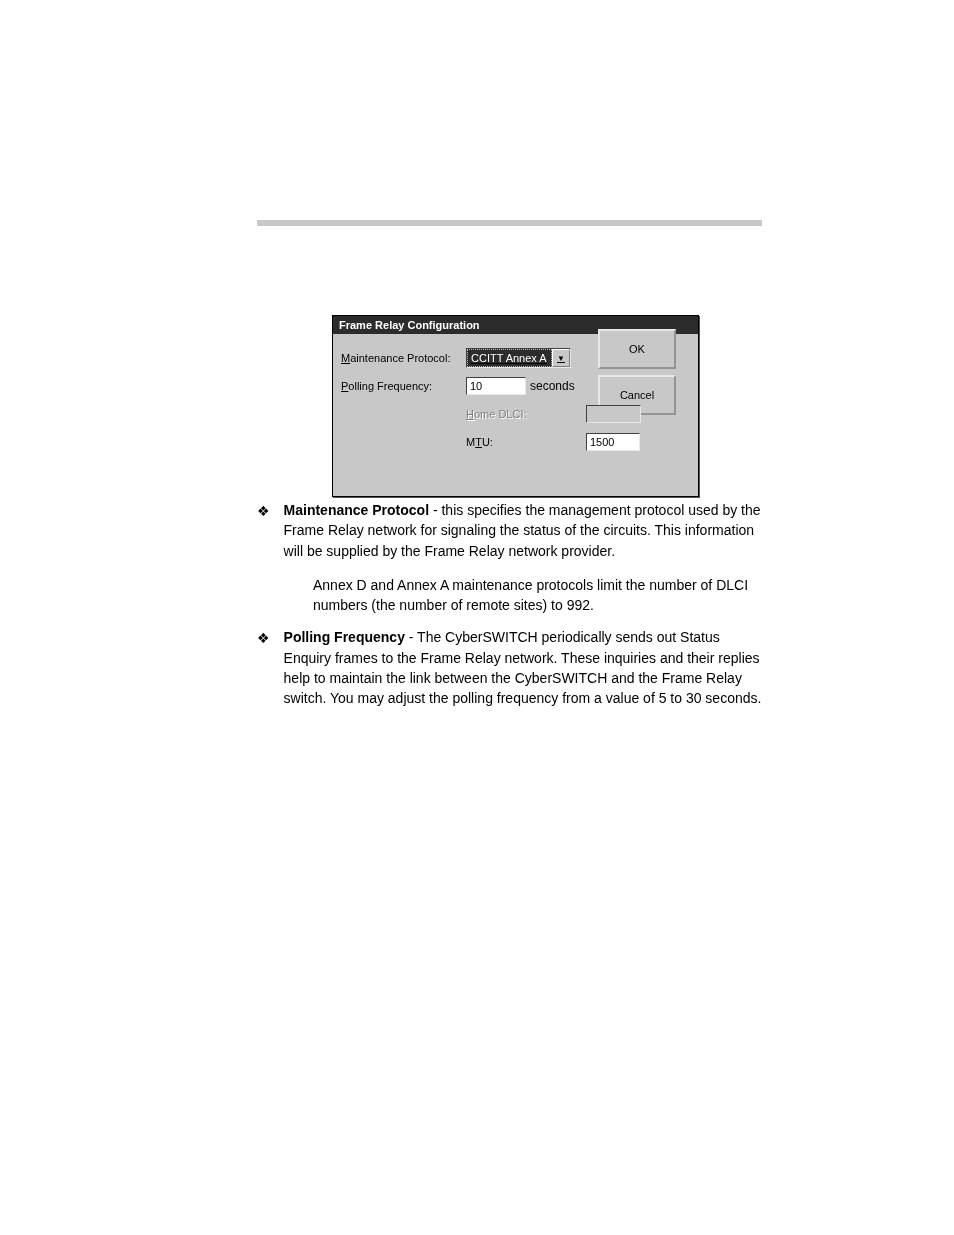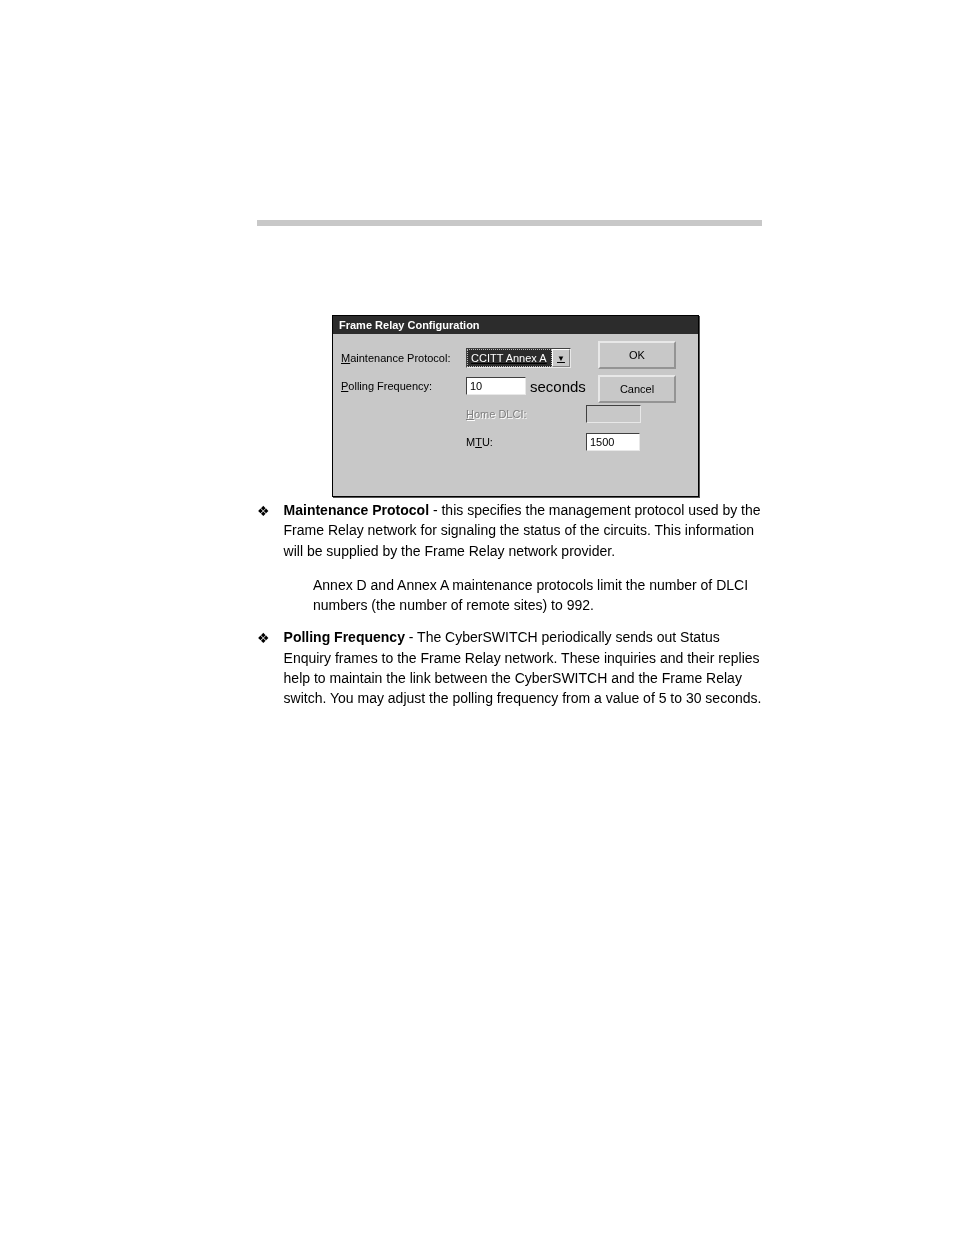--- a/index.html
+++ b/index.html
@@ -124,7 +124,7 @@
   }
   .dialog .winbtn {
     width: 78px;
-    height: 28px;
+    height: 40px;
     background: #c8c8c8;
     border: 2px outset #e8e8e8;
     font-family: Tahoma, Arial, sans-serif;

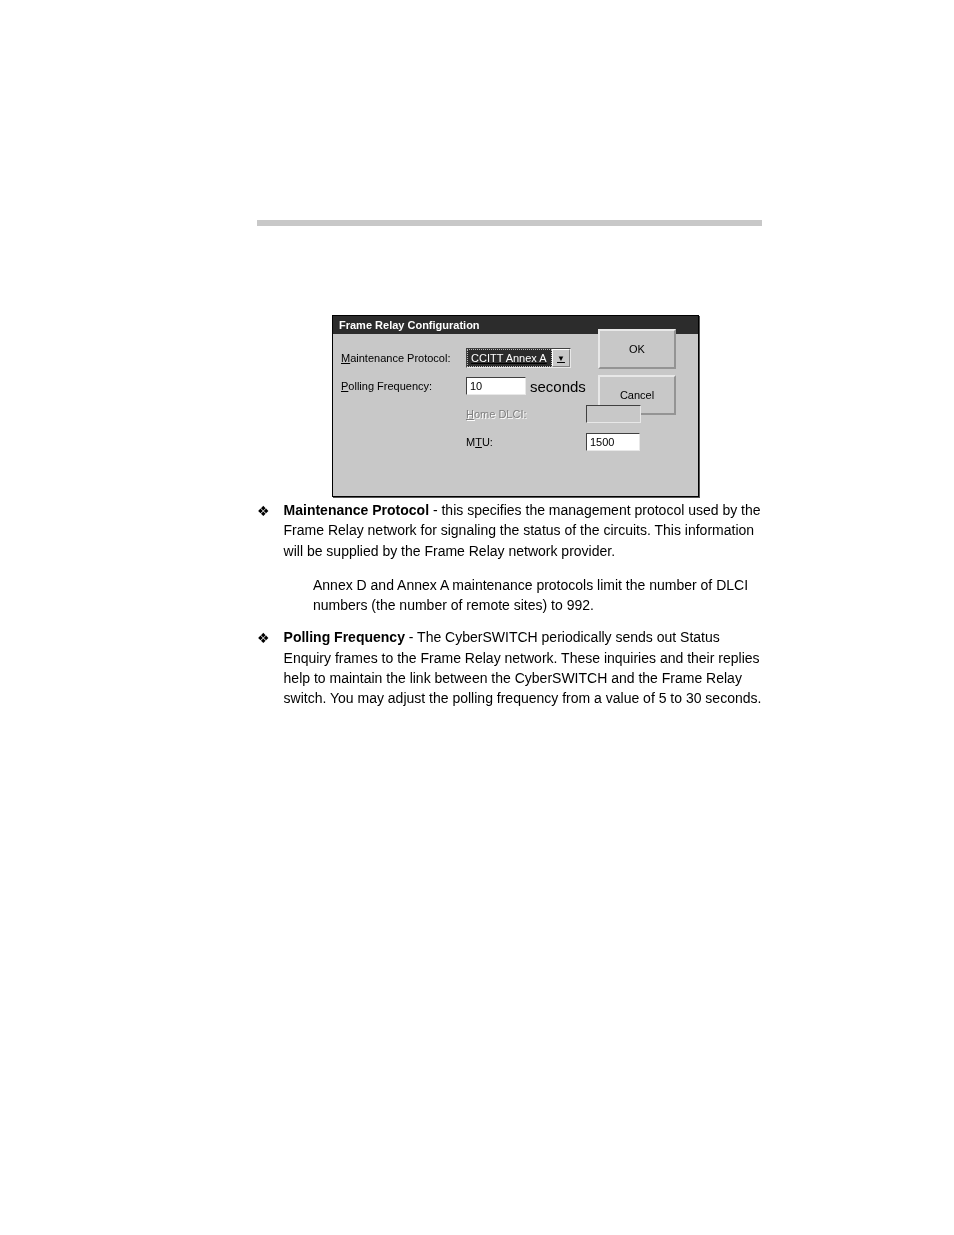--- a/index.html
+++ b/index.html
@@ -136,7 +136,7 @@
     grid-column: 3;
     grid-row: 1 / span 2;
   }
-  .unit { font-size: 15px; }
+  .unit { font-size: 12px; }
 
   
   .content {

